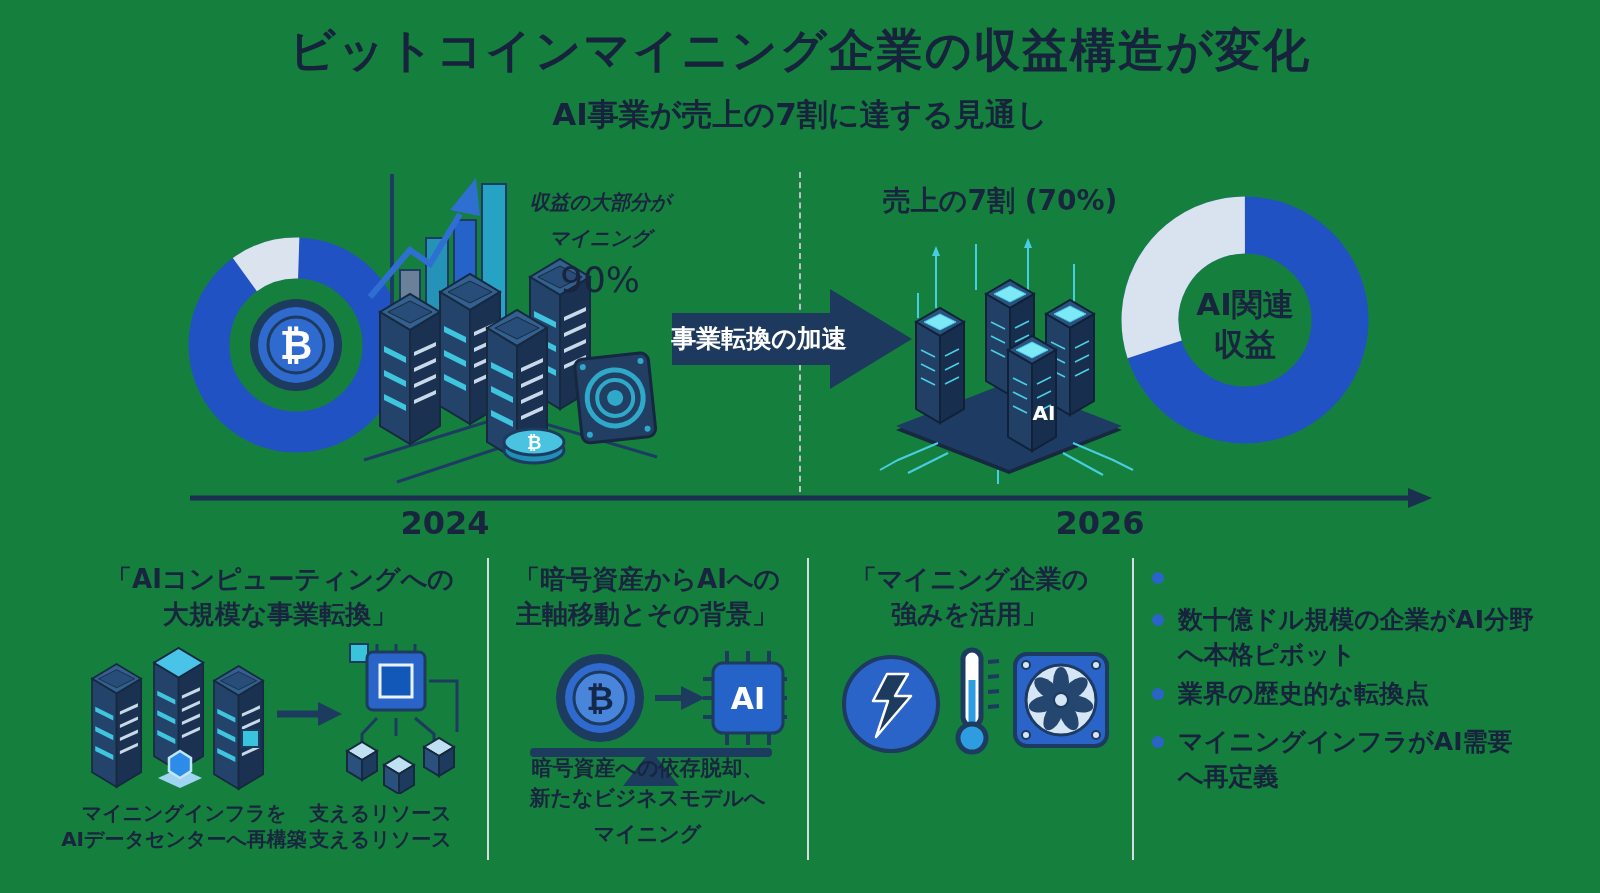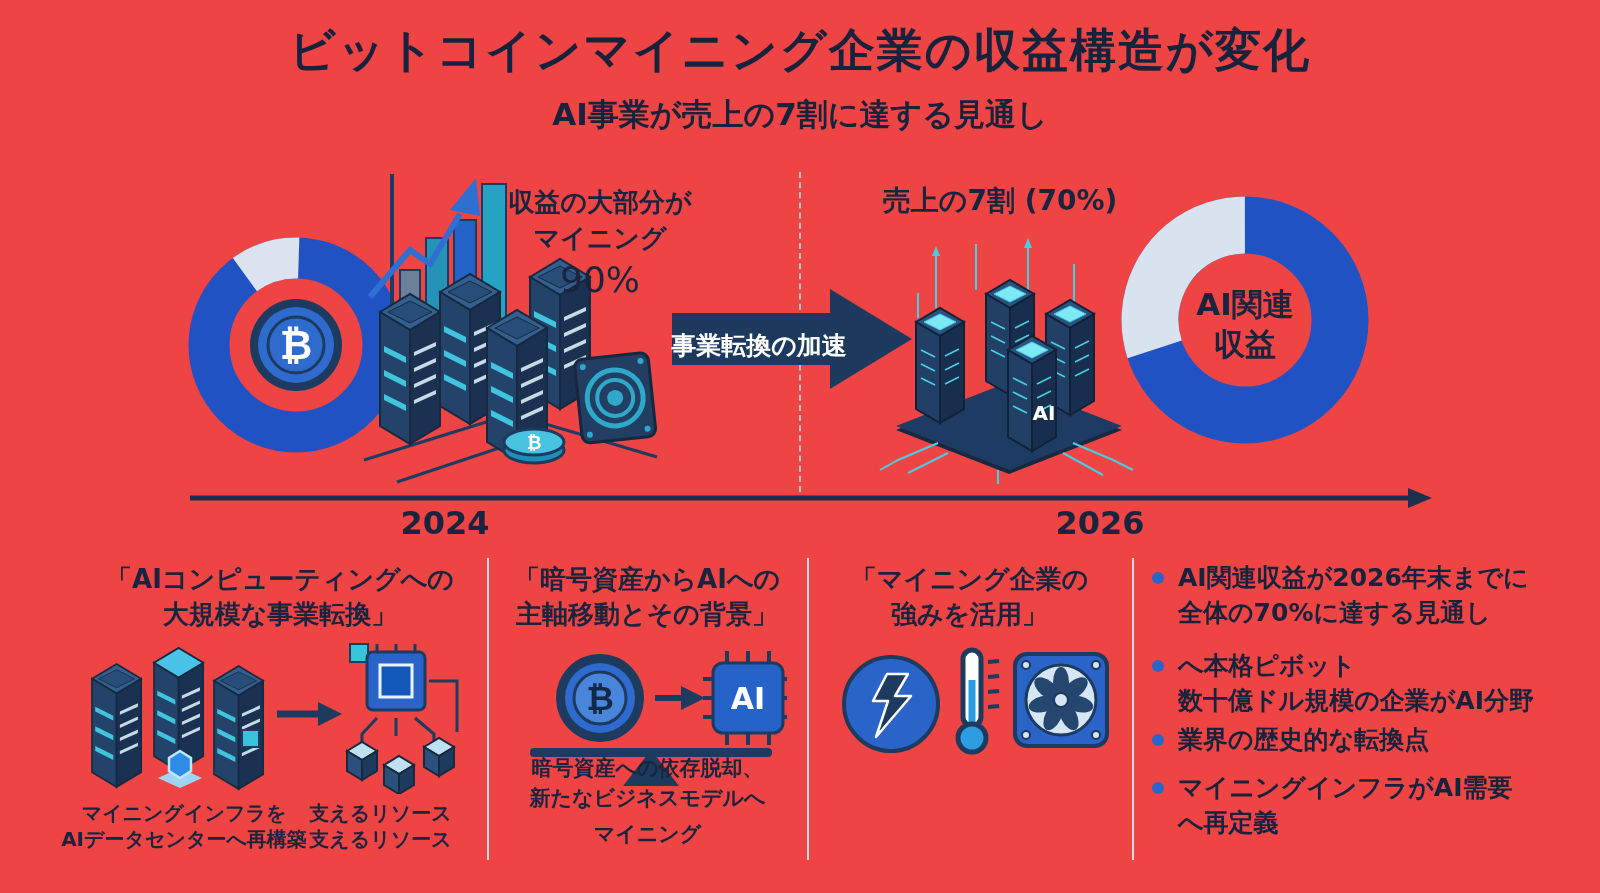--- a/index.html
+++ b/index.html
@@ -3,7 +3,7 @@
 <meta charset="utf-8">
 <style>
   html,body{margin:0;padding:0;background:#ffffff;}
-  .canvas{position:relative;width:1600px;height:893px;background:#ef4444;overflow:hidden;
+  .canvas{position:relative;width:1600px;height:893px;background:#15803d;overflow:hidden;
           font-family:"DejaVu Sans","Liberation Sans",sans-serif;color:#19243e;}
   .abs{position:absolute;}
   .ctr{text-align:center;}

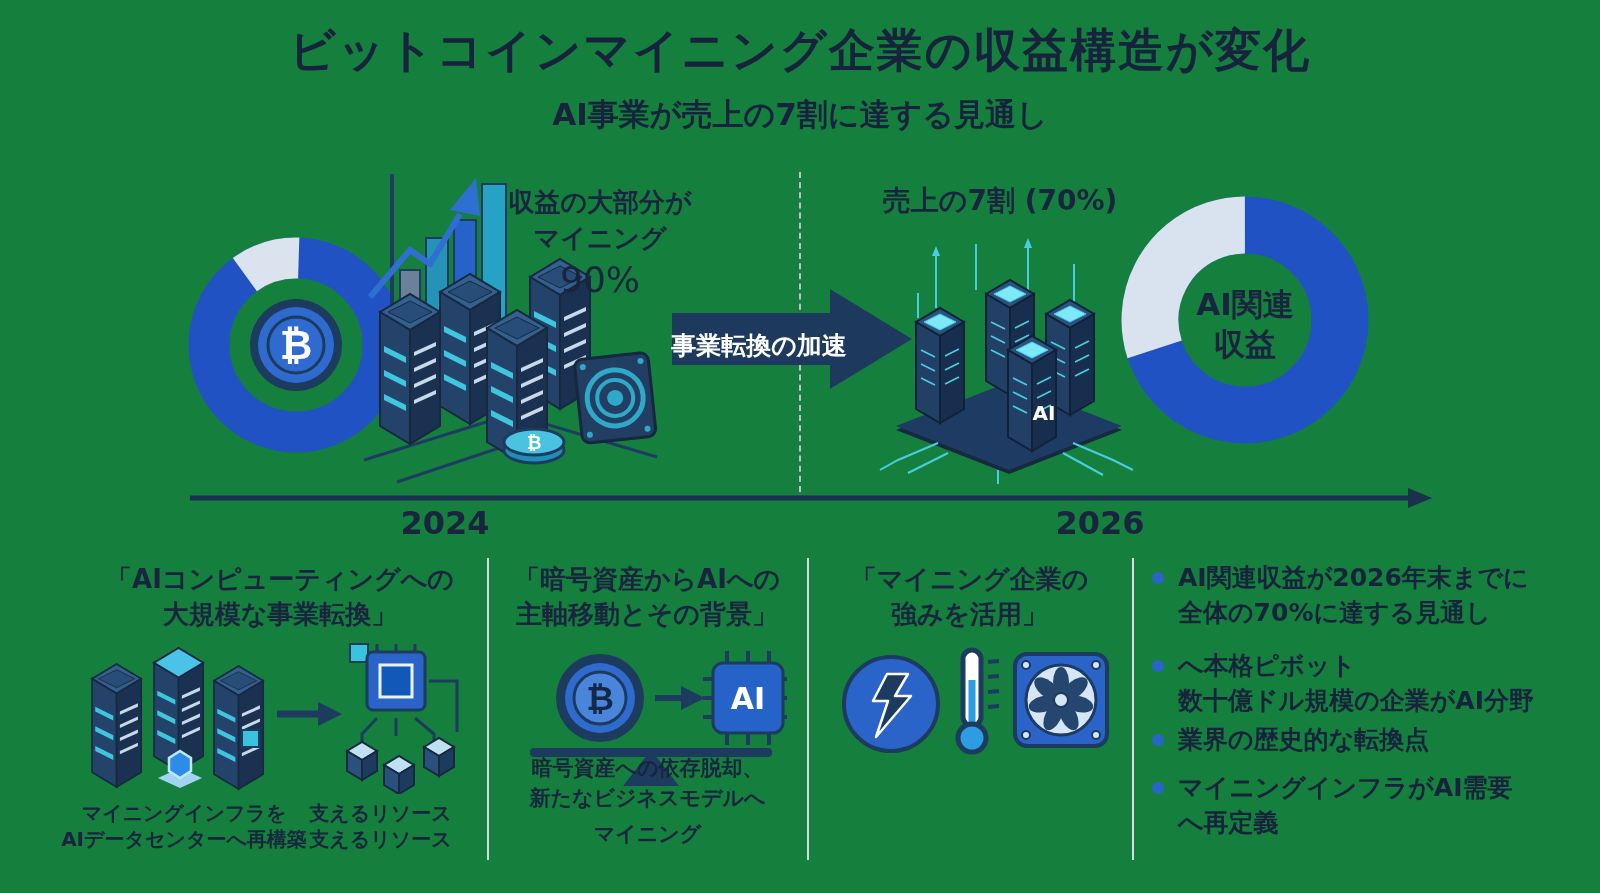--- a/index.html
+++ b/index.html
@@ -9,7 +9,7 @@
   .ctr{text-align:center;}
   .title{top:20px;left:0;width:100%;font-size:46px;font-weight:800;letter-spacing:2px;color:#17223c;}
   .subtitle{top:94px;left:0;width:100%;font-size:31px;font-weight:800;color:#17223c;}
-  .lbl-27{font-size:26px;font-weight:800;line-height:36px;}
+  .lbl-27{font-size:20px;font-weight:800;line-height:36px;font-style:italic;}
   .lbl-28{font-size:28px;font-weight:800;line-height:37px;}
   .big-val{font-size:36px;font-weight:400;line-height:48px;}
   .donut-center{font-size:31px;font-weight:800;line-height:40px;}

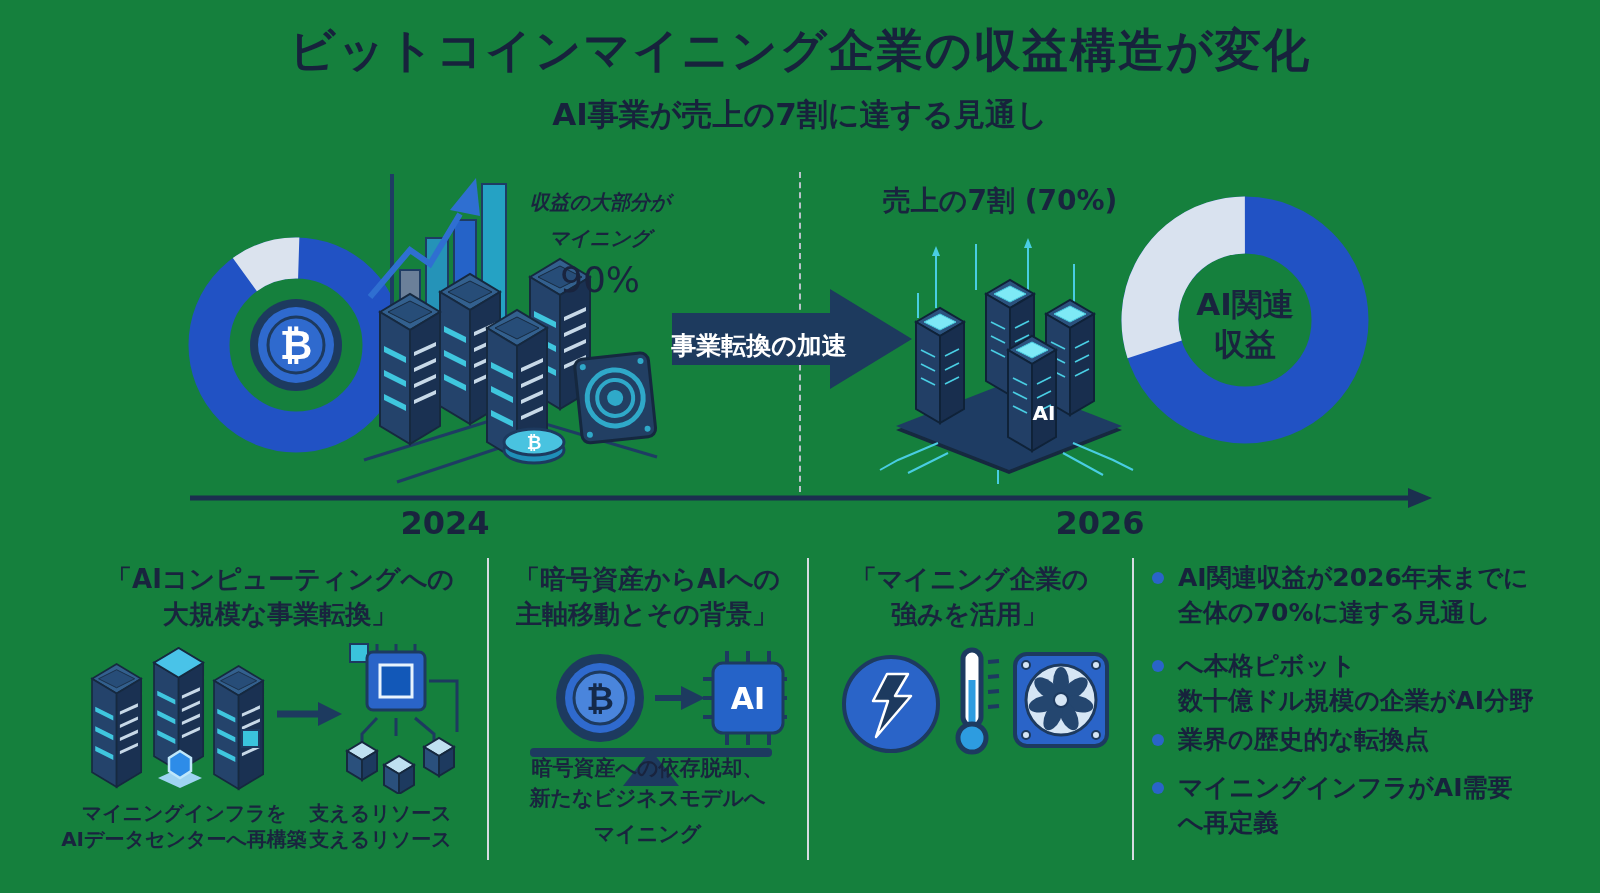--- a/index.html
+++ b/index.html
@@ -16,7 +16,7 @@
   .year{font-size:32px;font-weight:800;}
   .dashed-div{border-left:2px dashed #bcc2cc;width:0;}
   .v-div{width:2px;background:#d7dbe2;}
-  .arrow-label{font-size:25px;font-weight:800;color:#ffffff;line-height:30px;margin-top:7px;}
+  .arrow-label{font-size:25px;font-weight:800;color:#ffffff;line-height:30px;}
   .sec-head{font-size:26px;font-weight:800;line-height:35px;}
   .cap-20{font-size:20px;font-weight:700;line-height:26px;}
   .cap-21{font-size:21px;font-weight:700;line-height:30px;}

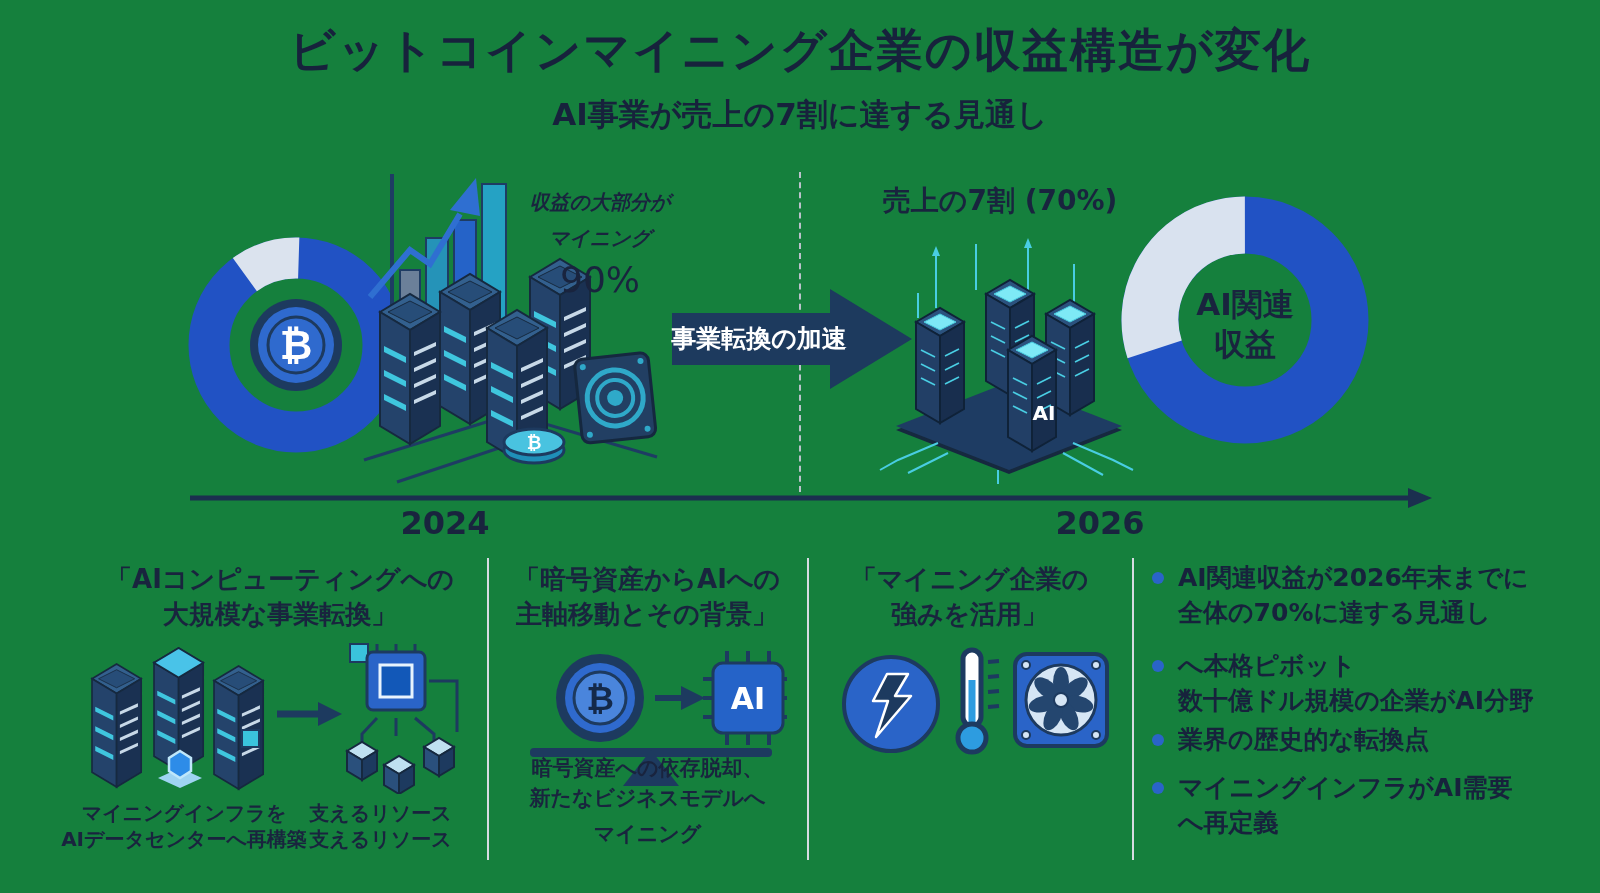--- a/index.html
+++ b/index.html
@@ -299,10 +299,6 @@
   <div class="abs bullets" style="left:1142px;top:560px;width:448px;">
     <div class="bullet-row">
       <span class="bullet-dot"></span>
-      <div class="bullet-text">
-        <div>AI関連収益が2026年末までに</div>
-        <div>全体の70%に達する見通し</div>
-      </div>
     </div>
     <div class="bullet-row" style="margin-top:18px;">
       <span class="bullet-dot"></span>

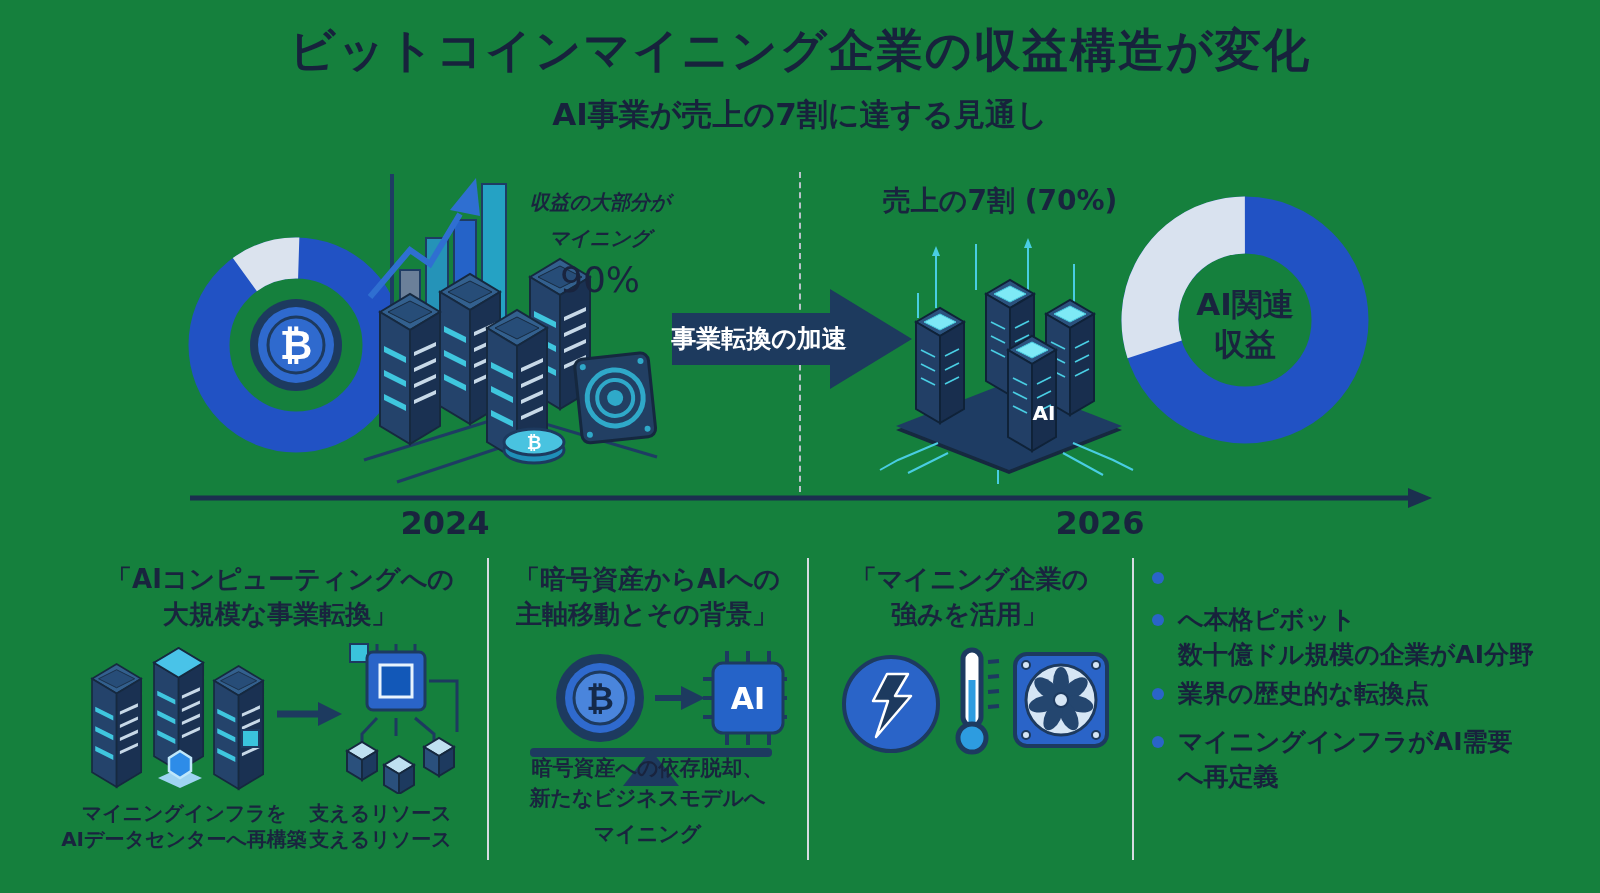--- a/index.html
+++ b/index.html
@@ -303,8 +303,8 @@
     <div class="bullet-row" style="margin-top:18px;">
       <span class="bullet-dot"></span>
       <div class="bullet-text">
+        <div>数十億ドル規模の企業がAI分野</div>
         <div>へ本格ピボット</div>
-        <div>数十億ドル規模の企業がAI分野</div>
       </div>
     </div>
     <div class="bullet-row" style="margin-top:4px;">

